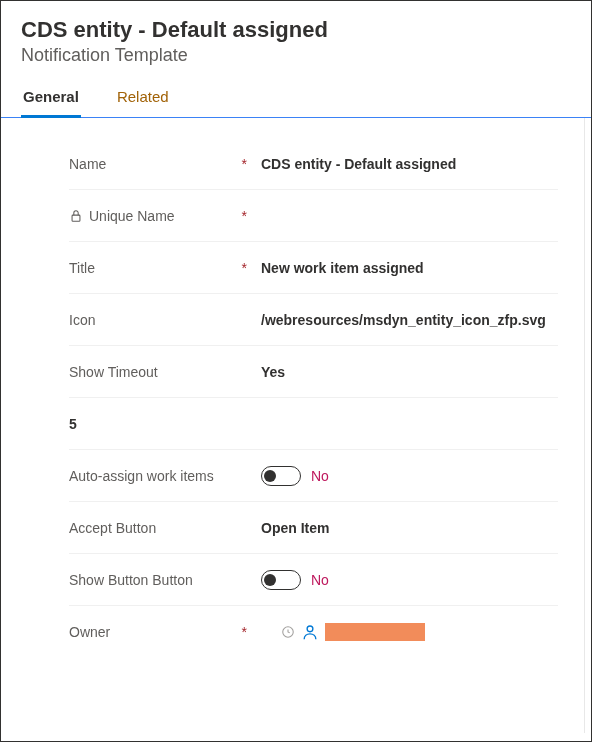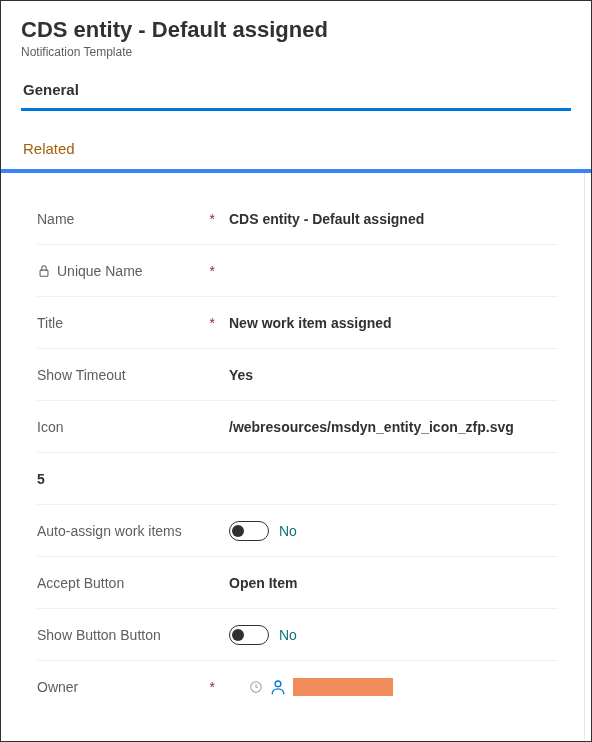--- a/index.html
+++ b/index.html
@@ -23,7 +23,7 @@
       margin-bottom: 2px;
     }
     .page-subtitle {
-      font-size: 12px;
+      font-size: 18px;
       color: #605e5c;
       margin-bottom: 14px;
     }

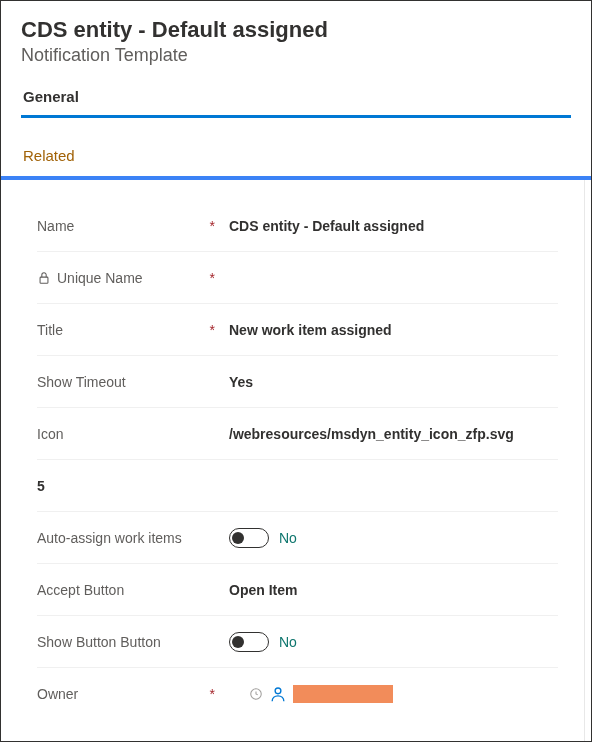--- a/index.html
+++ b/index.html
@@ -29,10 +29,9 @@
     }
     .tabs {
       display: flex;
-      gap: 22px;
-      border-bottom: 4px solid #3b82f6;
+      gap: 34px;
+      border-bottom: 1px solid #3b82f6;
       padding: 0 20px;
-      flex-direction: column;
     }
     .tab {
       padding: 8px 2px 10px 2px;

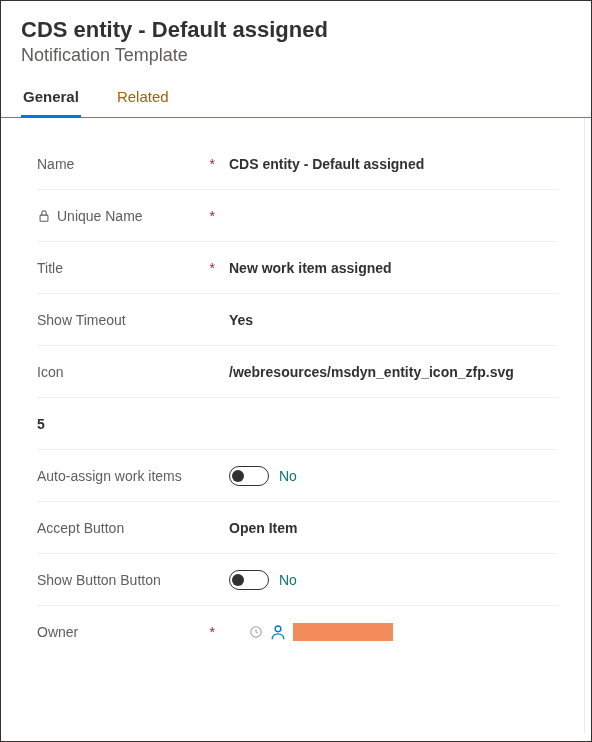--- a/index.html
+++ b/index.html
@@ -59,6 +59,7 @@
       min-height: 52px;
       border-bottom: 1px solid #f0f0f0;
       padding: 10px 0;
+      margin-left: 32px;
     }
     .row:last-child { border-bottom: none; gap: 20px; }
     .label-col {

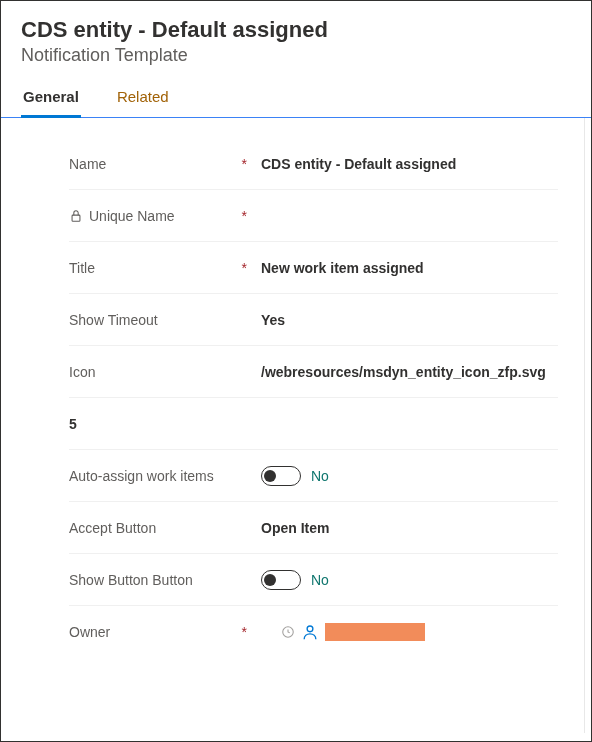--- a/index.html
+++ b/index.html
@@ -188,19 +188,19 @@
 
   <div class="row">
     <div class="label-col">
+      <span class="label-text">Icon</span>
+    </div>
+    <div class="value-col">
+        <span>/webresources/msdyn_entity_icon_zfp.svg</span>
+      </div>
+  </div>
+
+  <div class="row">
+    <div class="label-col">
       <span class="label-text">Show Timeout</span>
     </div>
     <div class="value-col">
         <span>Yes</span>
-      </div>
-  </div>
-
-  <div class="row">
-    <div class="label-col">
-      <span class="label-text">Icon</span>
-    </div>
-    <div class="value-col">
-        <span>/webresources/msdyn_entity_icon_zfp.svg</span>
       </div>
   </div>
 

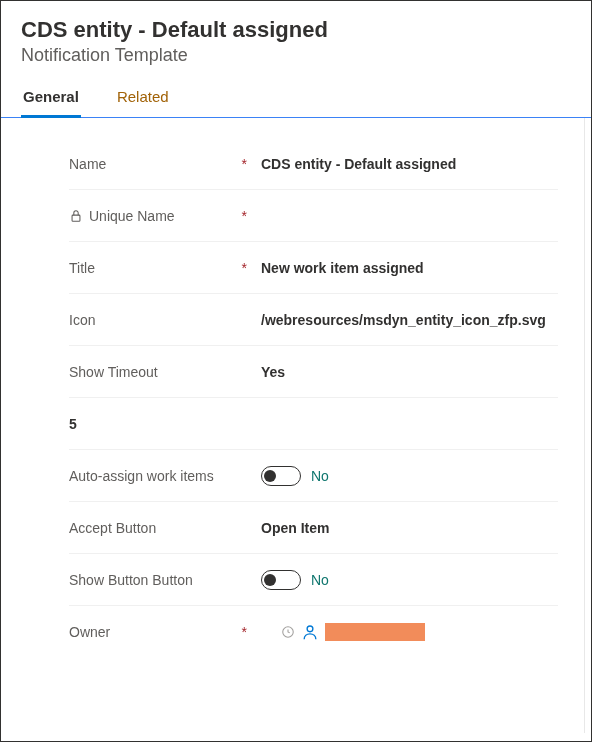--- a/index.html
+++ b/index.html
@@ -119,7 +119,7 @@
     }
     .toggle-label {
       font-weight: 400;
-      color: #0f766e;
+      color: #be185d;
     }
     .owner-val {
       display: flex;

